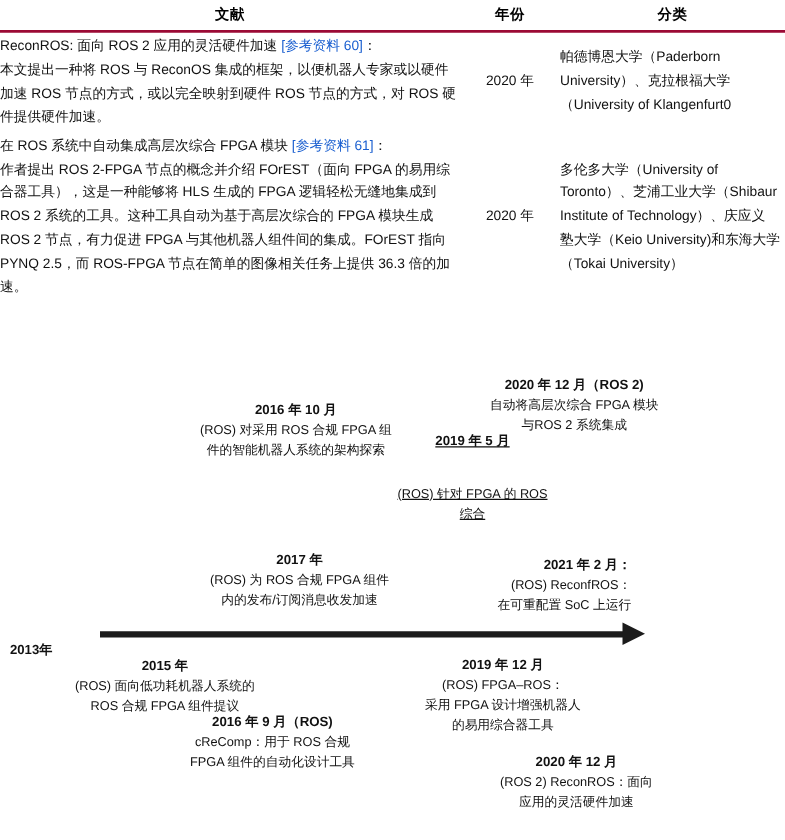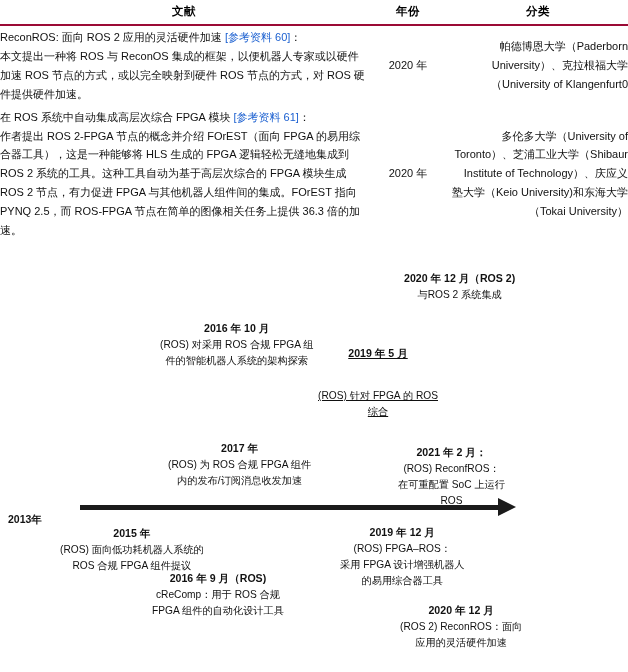--- a/index.html
+++ b/index.html
@@ -59,7 +59,7 @@
     white-space: nowrap;
   }
   td.cell-cat {
-    text-align: right;
+    text-align: left;
     padding-left: 2px;
     line-height: 1.75;
     white-space: nowrap;

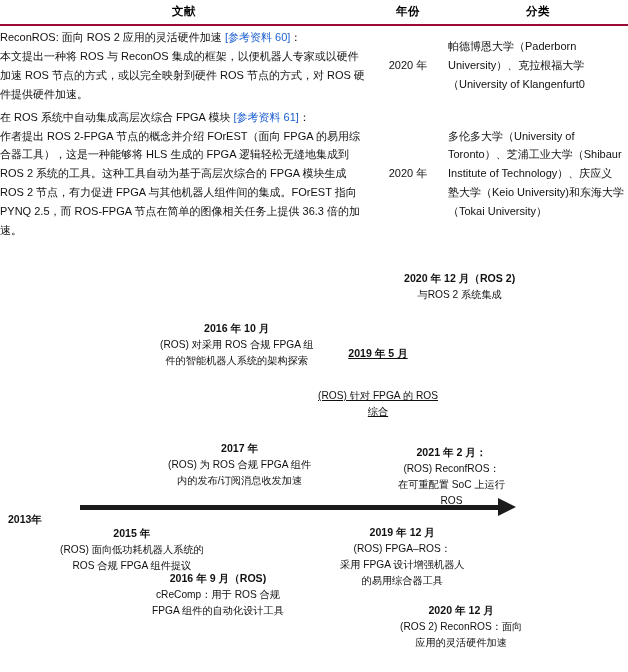--- a/index.html
+++ b/index.html
@@ -127,7 +127,7 @@
   .ev-center { text-align: center; }
 
   
-  .ev-2020-12-ros2 { left: 392px; top: 30px; margin-left: 12px;  }
+  .ev-2020-12-ros2 { left: 392px; top: 60px;  }
   .ev-2016-10      { left: 160px; top: 80px;  }
   .ev-2019-05      { left: 318px; top: 105px; text-decoration: underline; }
   .ev-2017         { left: 168px; top: 200px; }

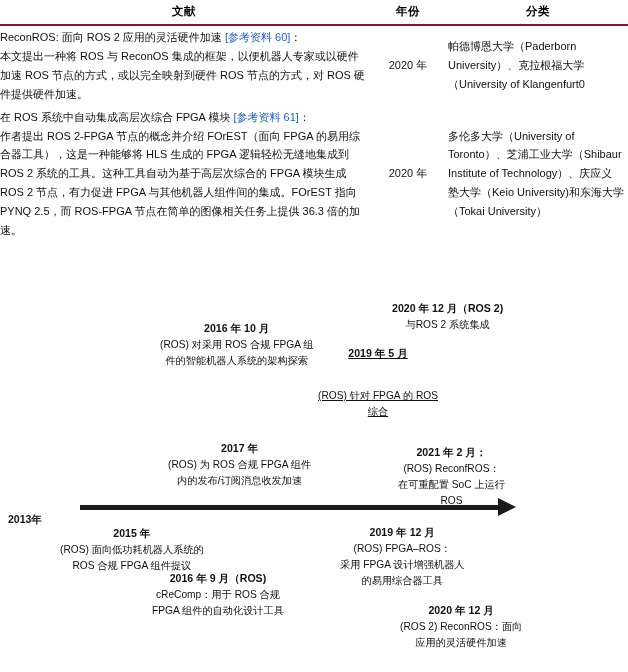--- a/index.html
+++ b/index.html
@@ -193,6 +193,7 @@
 
   <div class="event ev-center ev-2020-12-ros2">
     <span class="ev-date">2020 年 12 月（ROS 2)</span>
+    <span class="ev-desc">自动将高层次综合 FPGA 模块</span>
     <span class="ev-desc">与ROS 2 系统集成</span>
   </div>
 

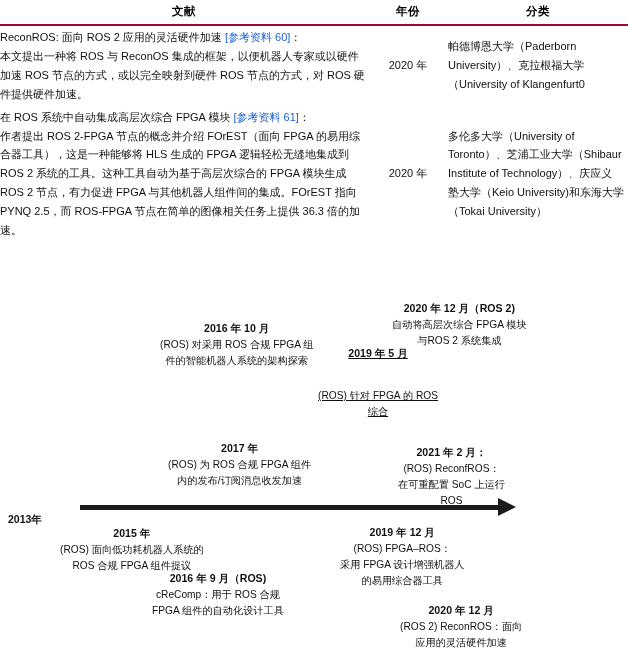--- a/index.html
+++ b/index.html
@@ -131,7 +131,7 @@
   .ev-2016-10      { left: 160px; top: 80px;  }
   .ev-2019-05      { left: 318px; top: 105px; text-decoration: underline; }
   .ev-2017         { left: 168px; top: 200px; }
-  .ev-2021-02      { left: 398px; top: 204px; }
+  .ev-2021-02      { left: 398px; top: 204px; text-align: right; }
   .ev-2015         { left: 60px;  top: 285px; }
   .ev-2019-12      { left: 340px; top: 284px; }
   .ev-2016-09      { left: 152px; top: 330px; }

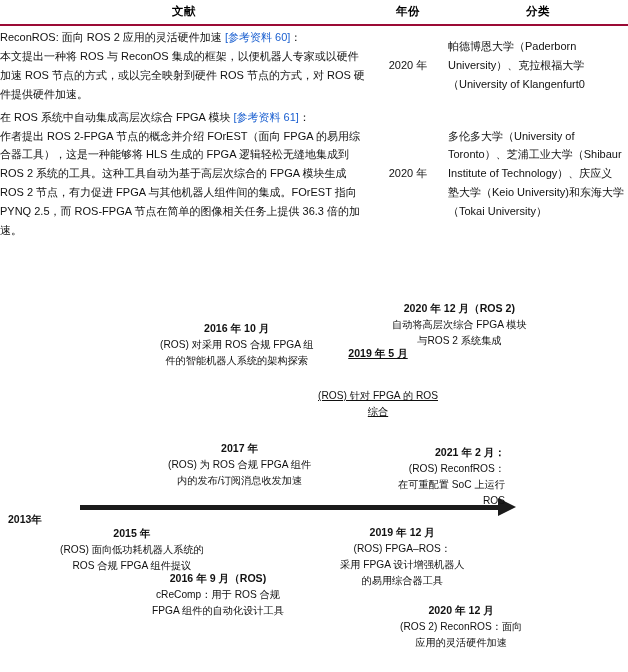--- a/index.html
+++ b/index.html
@@ -219,7 +219,6 @@
     <span class="ev-date">2021 年 2 月：</span>
     <span class="ev-desc">(ROS) ReconfROS：</span>
     <span class="ev-desc">在可重配置 SoC 上运行</span>
-    <span class="ev-desc">ROS</span>
   </div>
 
   <div class="event ev-center ev-2015">

